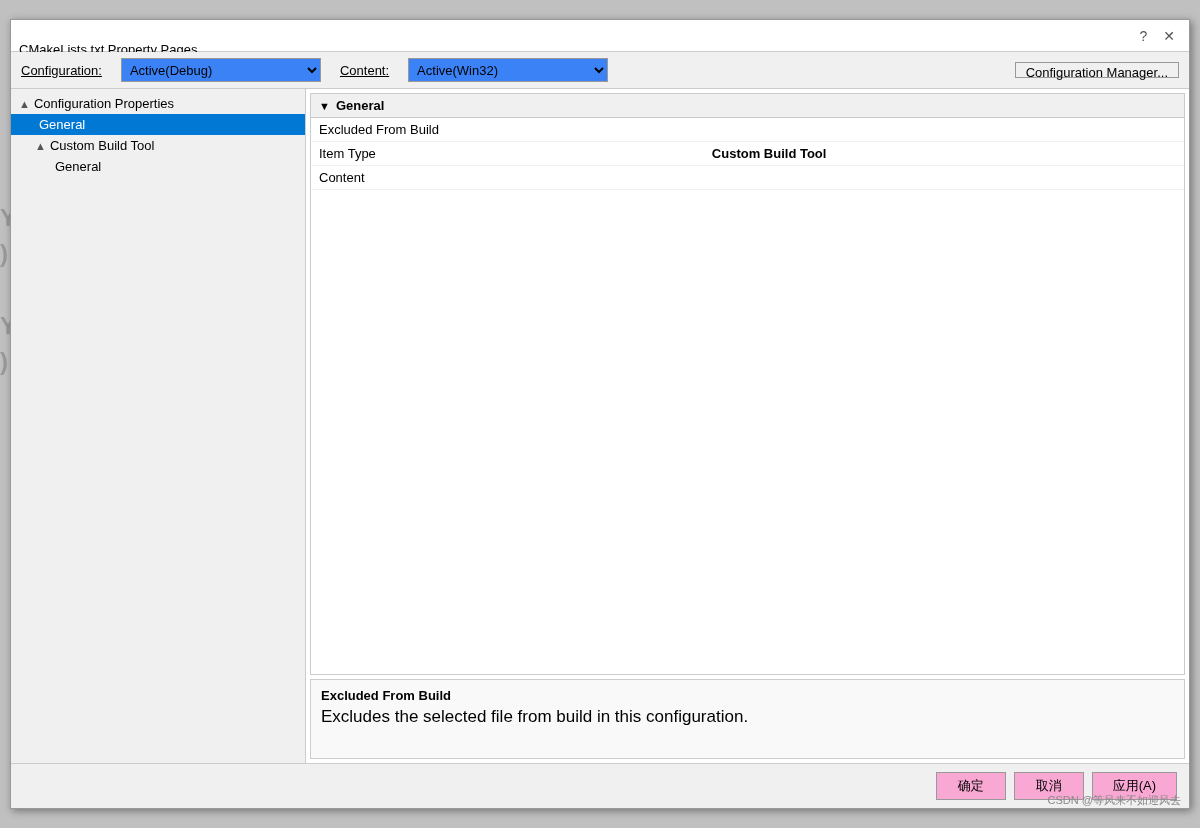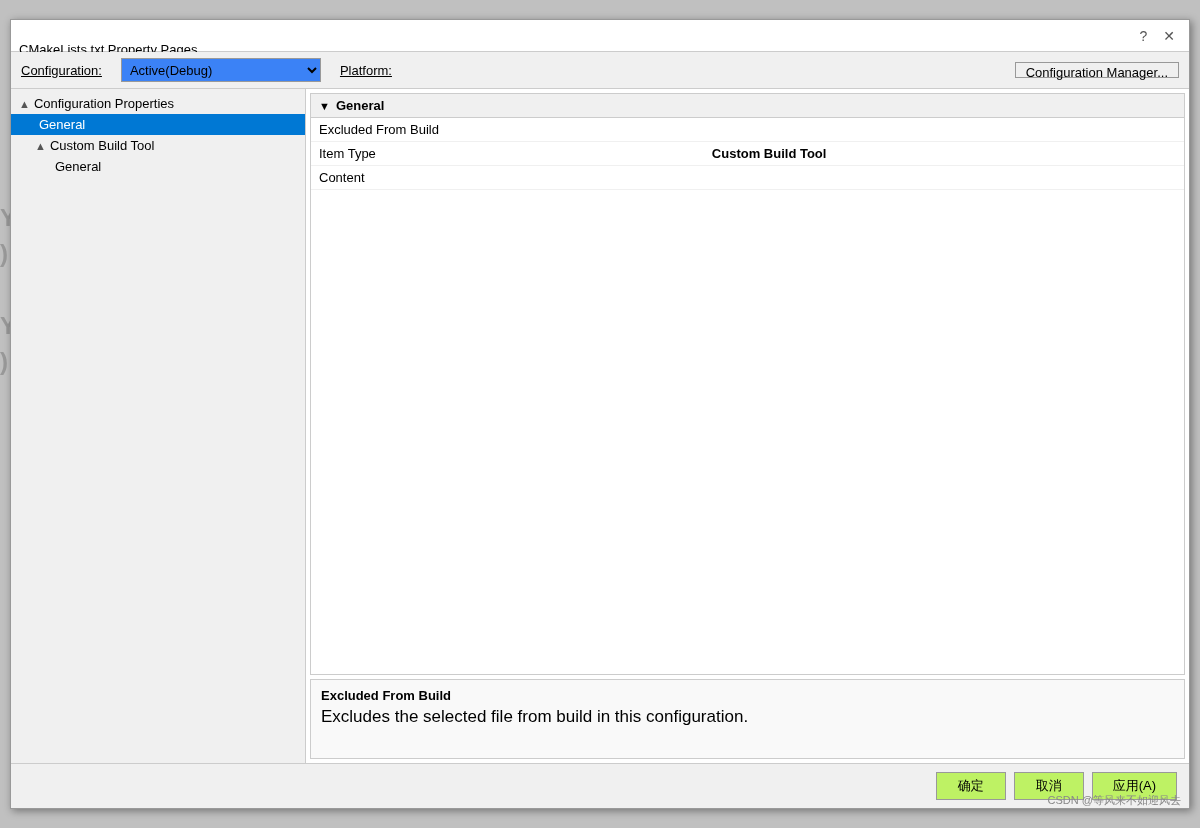--- a/index.html
+++ b/index.html
@@ -279,7 +279,7 @@
     <select class="toolbar-select">
       <option>Active(Debug)</option>
     </select>
-    <label class="toolbar-label">Platform:</label>
+    <label class="toolbar-label">Content:</label>
     <button class="toolbar-btn">Configuration Manager...</button>
   </div>
 

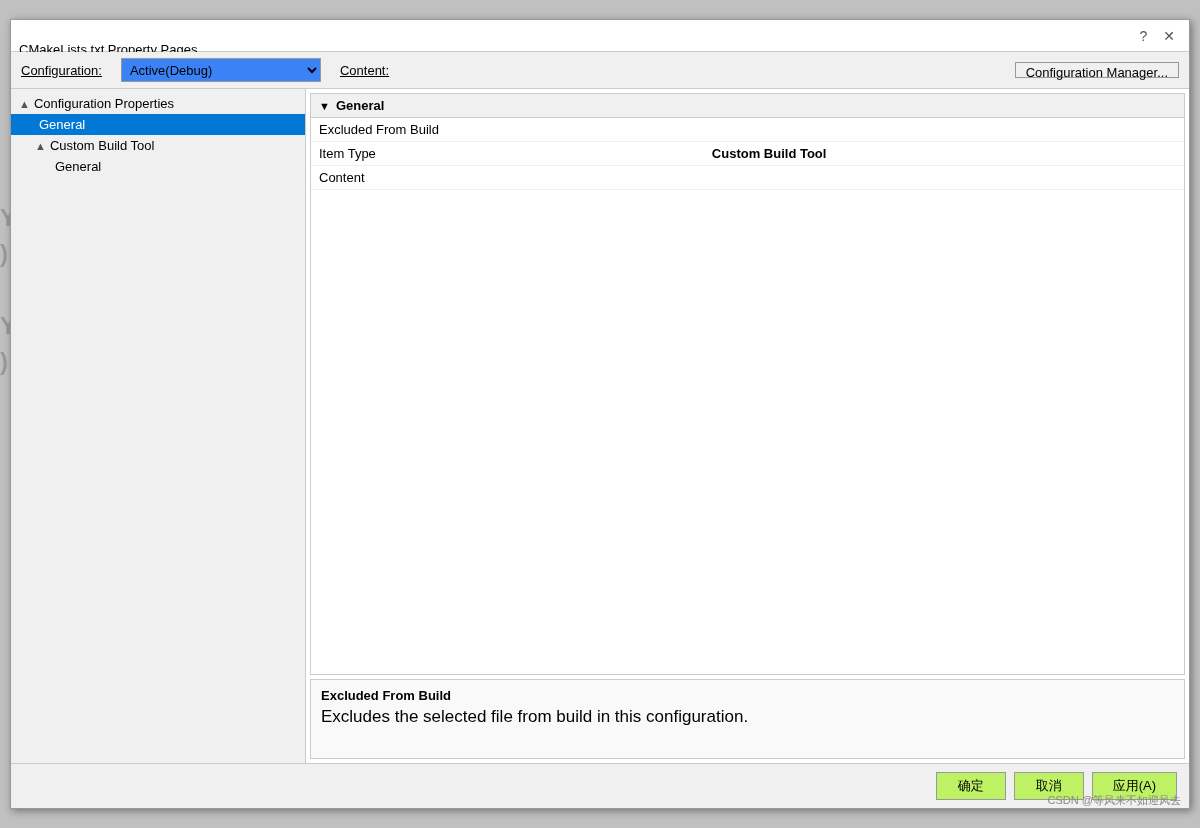--- a/index.html
+++ b/index.html
@@ -280,6 +280,9 @@
       <option>Active(Debug)</option>
     </select>
     <label class="toolbar-label">Content:</label>
+    <select class="toolbar-select">
+      <option>Active(Win32)</option>
+    </select>
     <button class="toolbar-btn">Configuration Manager...</button>
   </div>
 

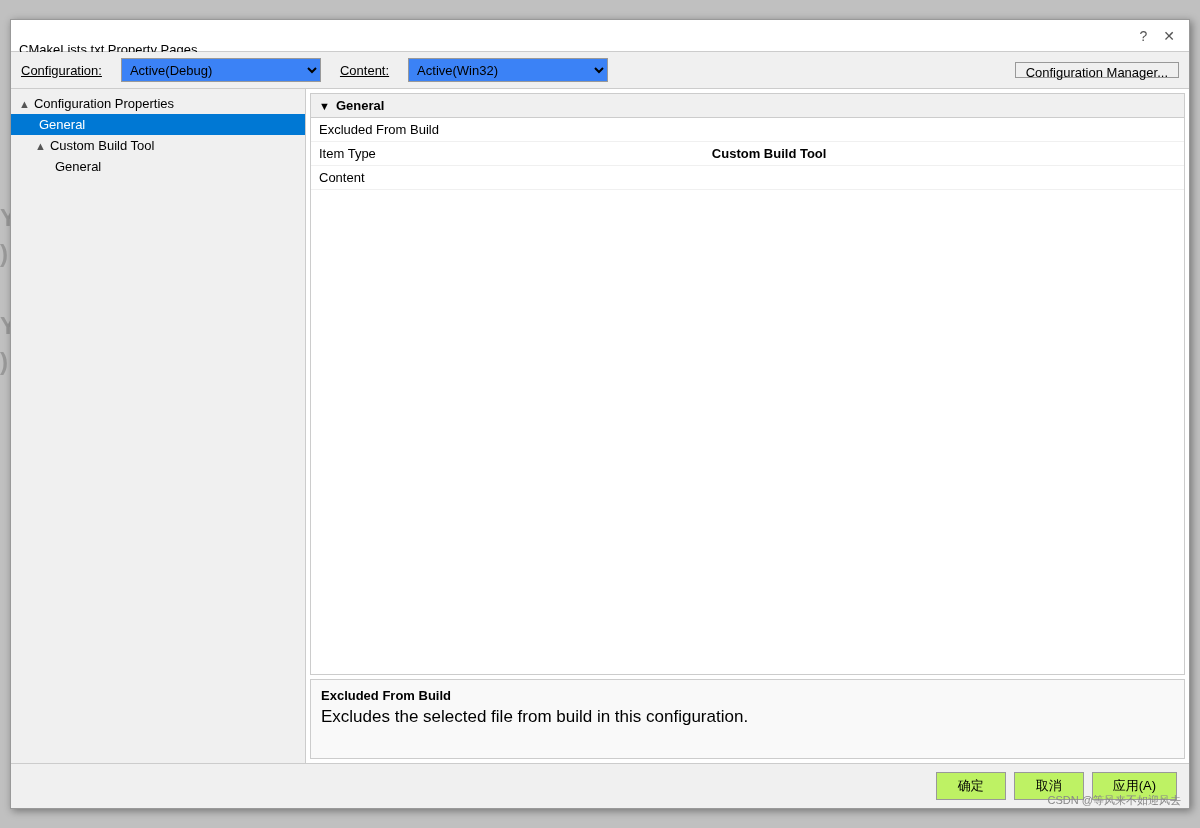--- a/index.html
+++ b/index.html
@@ -231,7 +231,7 @@
 
     .footer-btn {
       border: 1px solid #999;
-      background: #bef264;
+      background: #f9a8d4;
       padding: 4px 20px;
       font-size: 13px;
       height: 28px;

